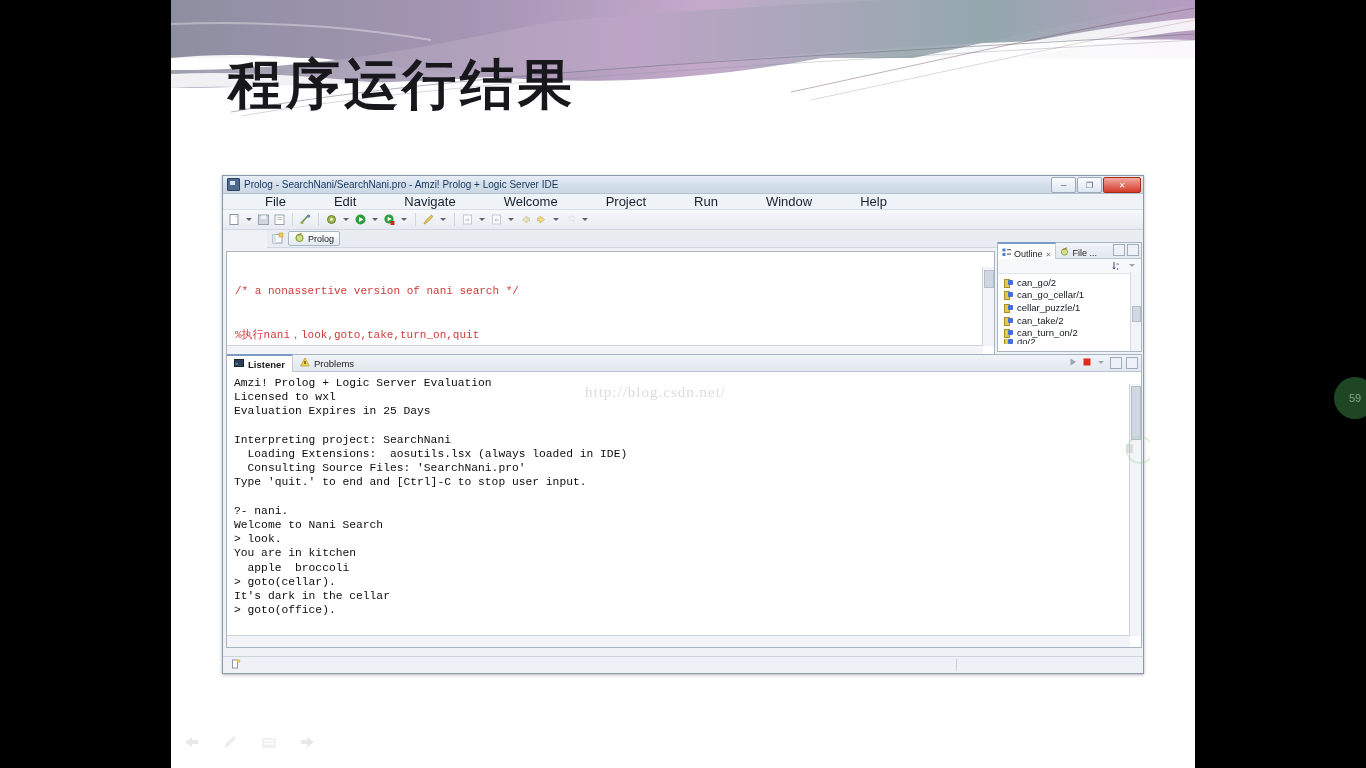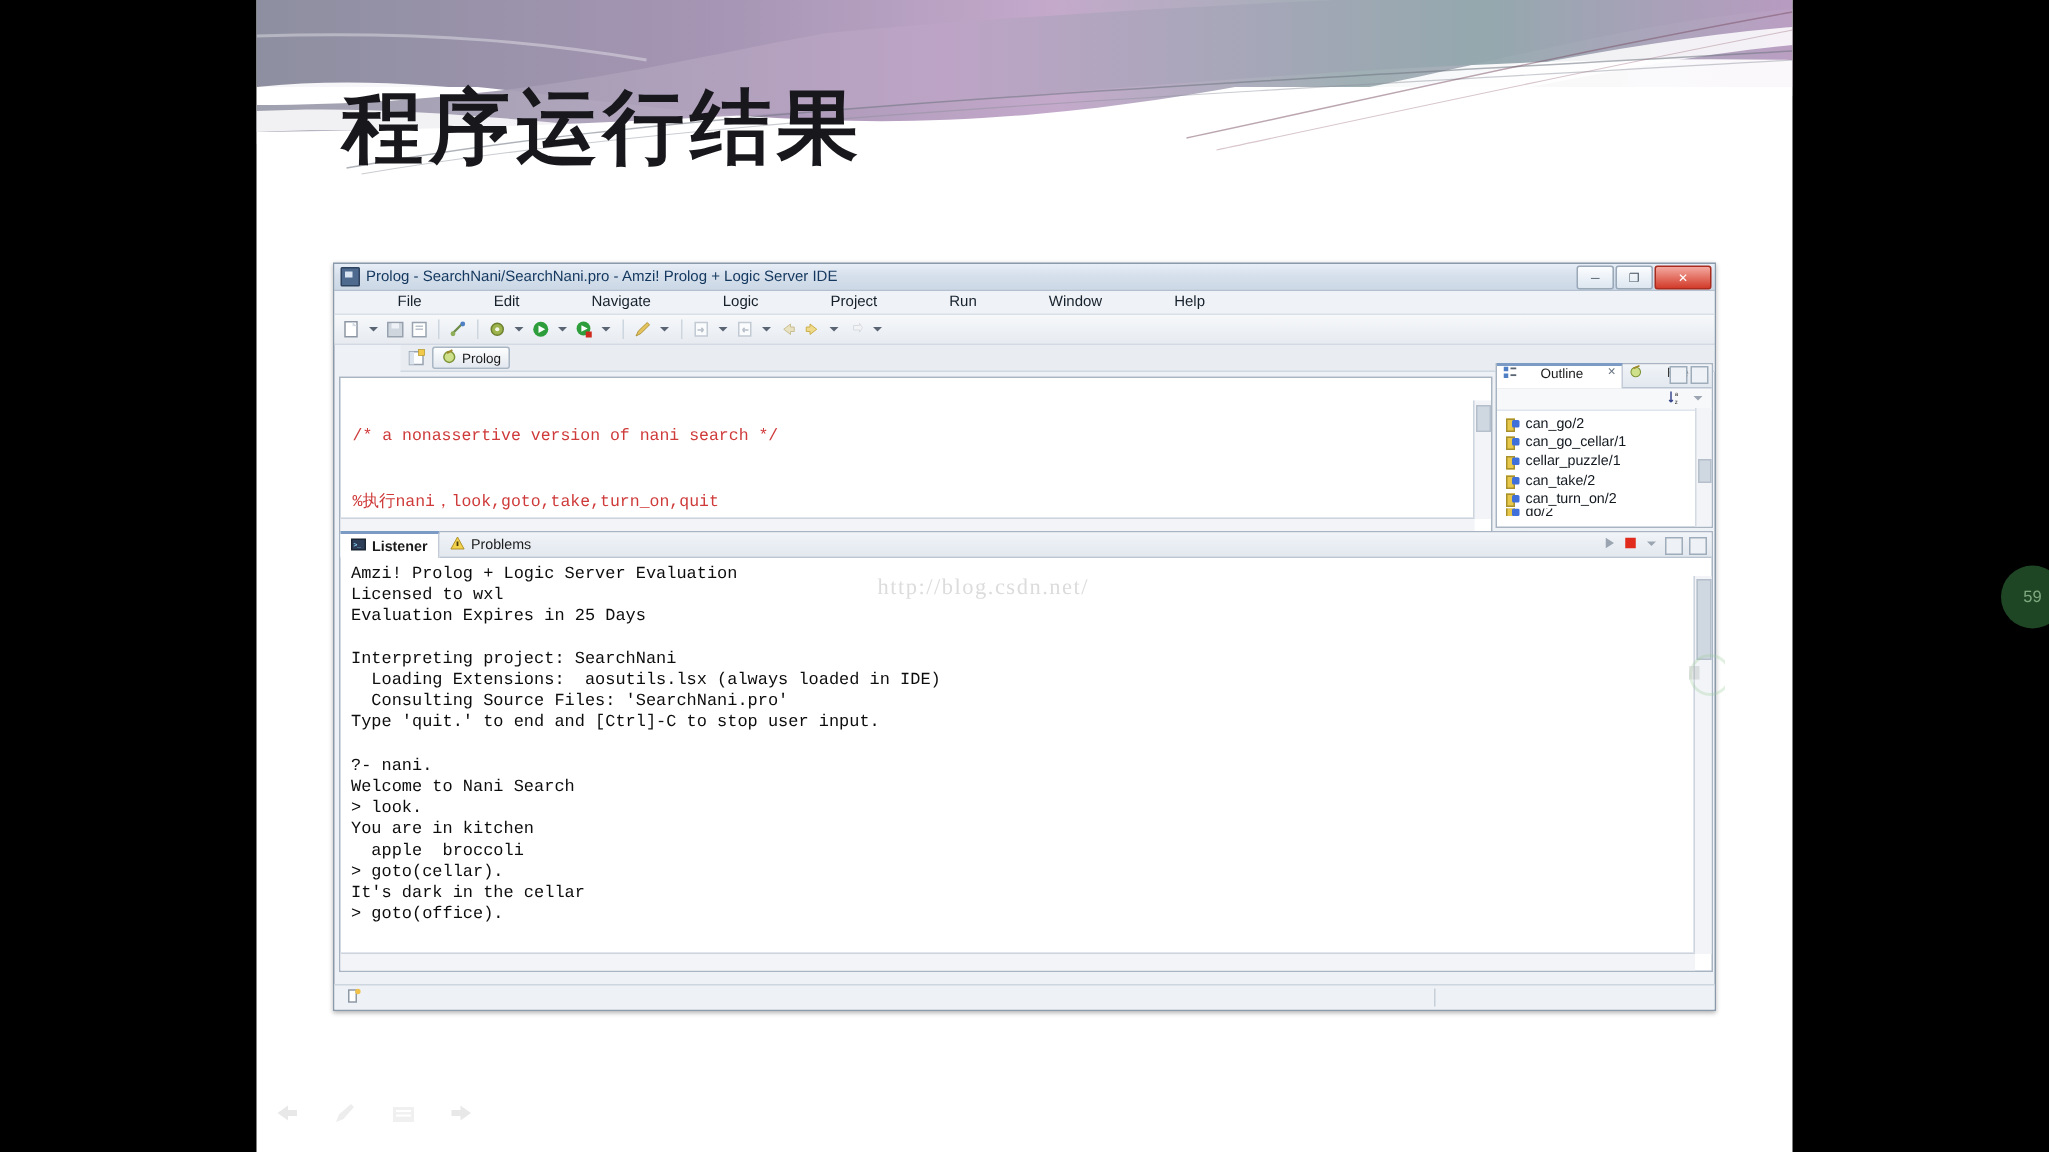--- a/index.html
+++ b/index.html
@@ -51,7 +51,7 @@
 
   .menubar{height:15px;background:#eff2f6;border-bottom:1px solid #d9dfe7;display:flex;align-items:center;
     padding-left:5px;gap:11px;}
-  .menubar span{font-size:10px;color:#16212c;padding-left:37px;}
+  .menubar span{font-size:13px;color:#16212c;padding-left:37px;}
 
   .toolbar{height:19px;background:linear-gradient(to bottom,#f6f8fa,#e7ebf1);
     border-bottom:1px solid #d2d9e2;display:flex;align-items:center;padding-left:5px;gap:3px;}

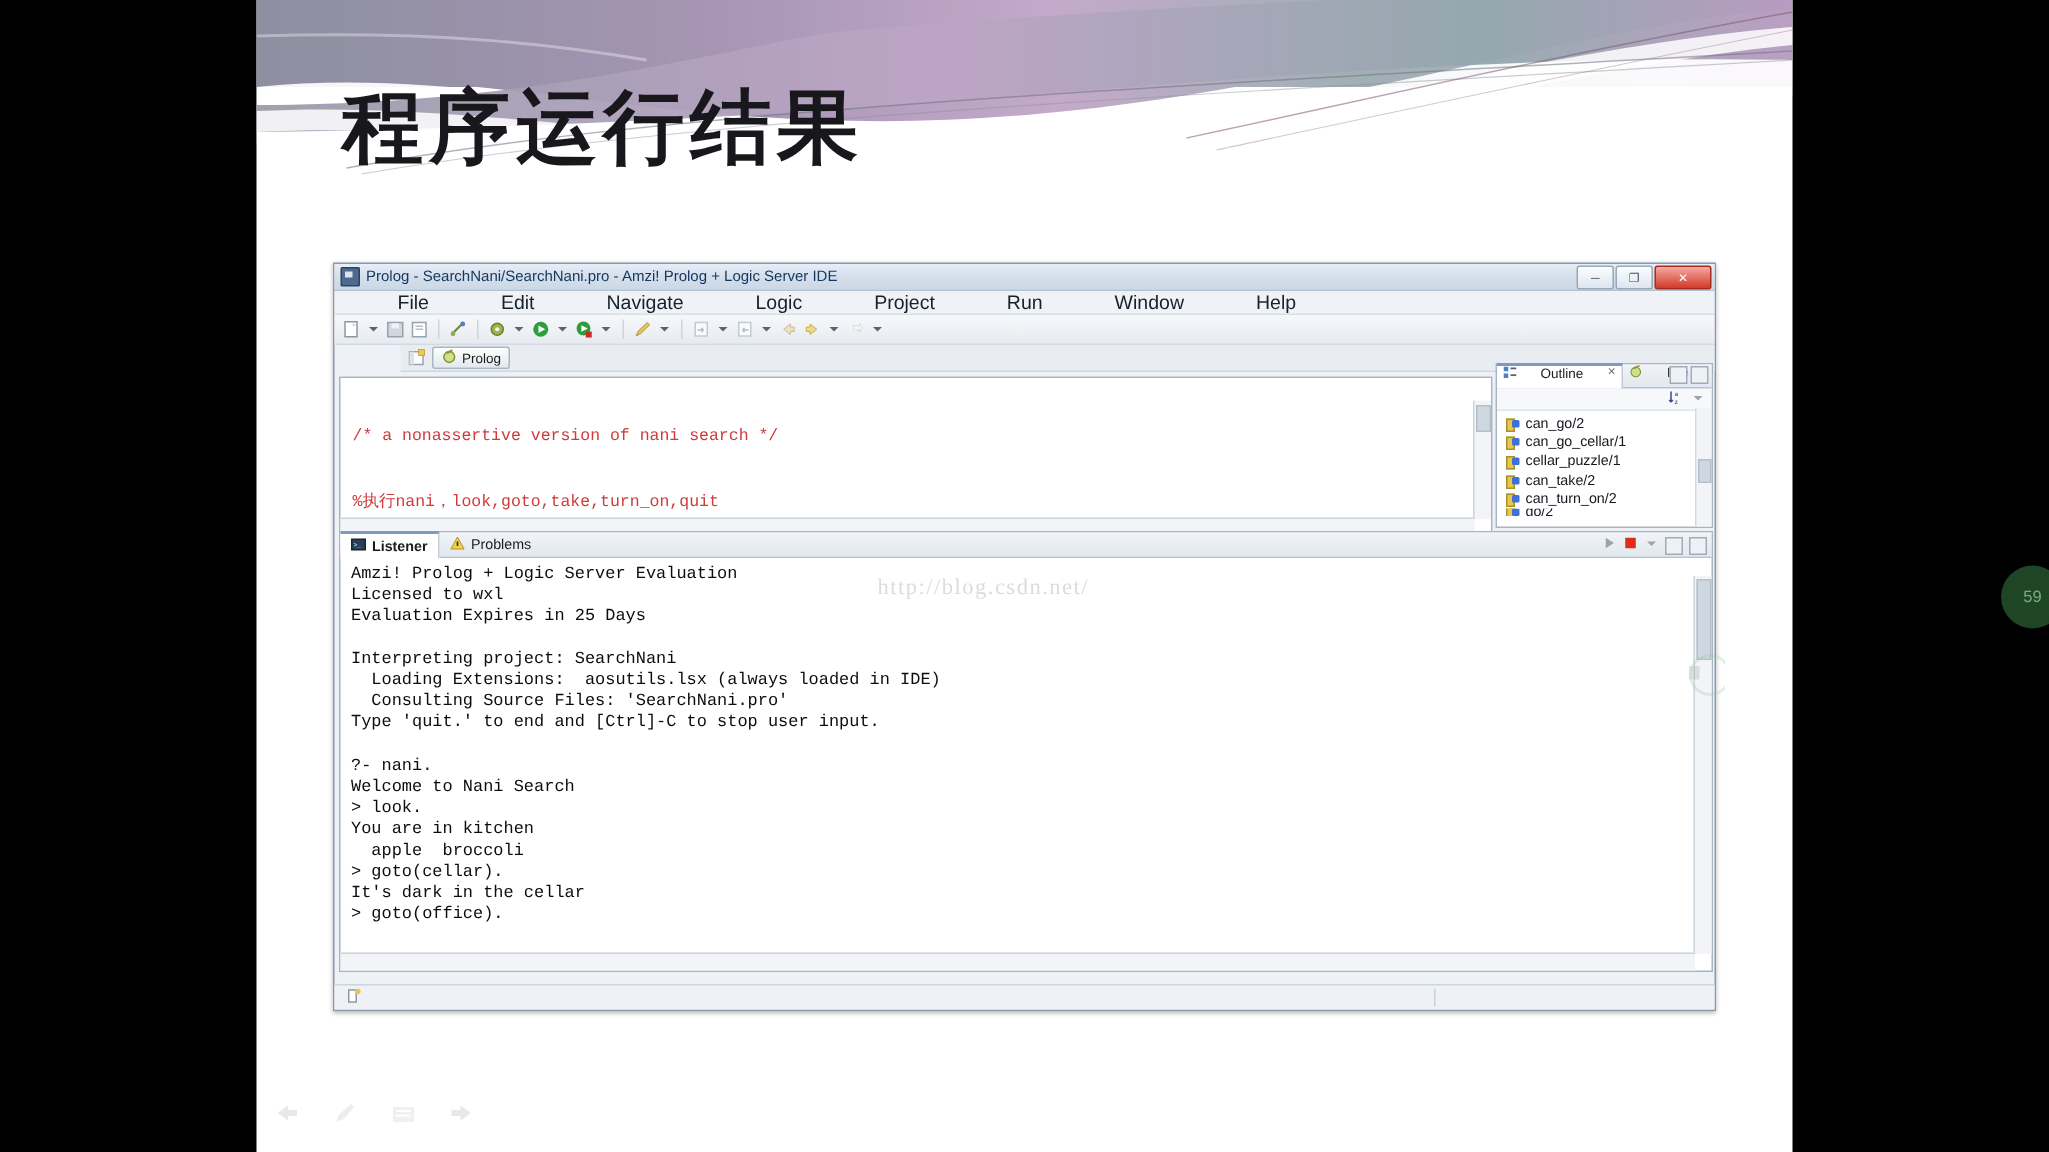--- a/index.html
+++ b/index.html
@@ -209,7 +209,7 @@
         <span>File</span>
         <span>Edit</span>
         <span>Navigate</span>
-        <span>Logic</span>
+        <span>Welcome</span>
         <span>Project</span>
         <span>Run</span>
         <span>Window</span>

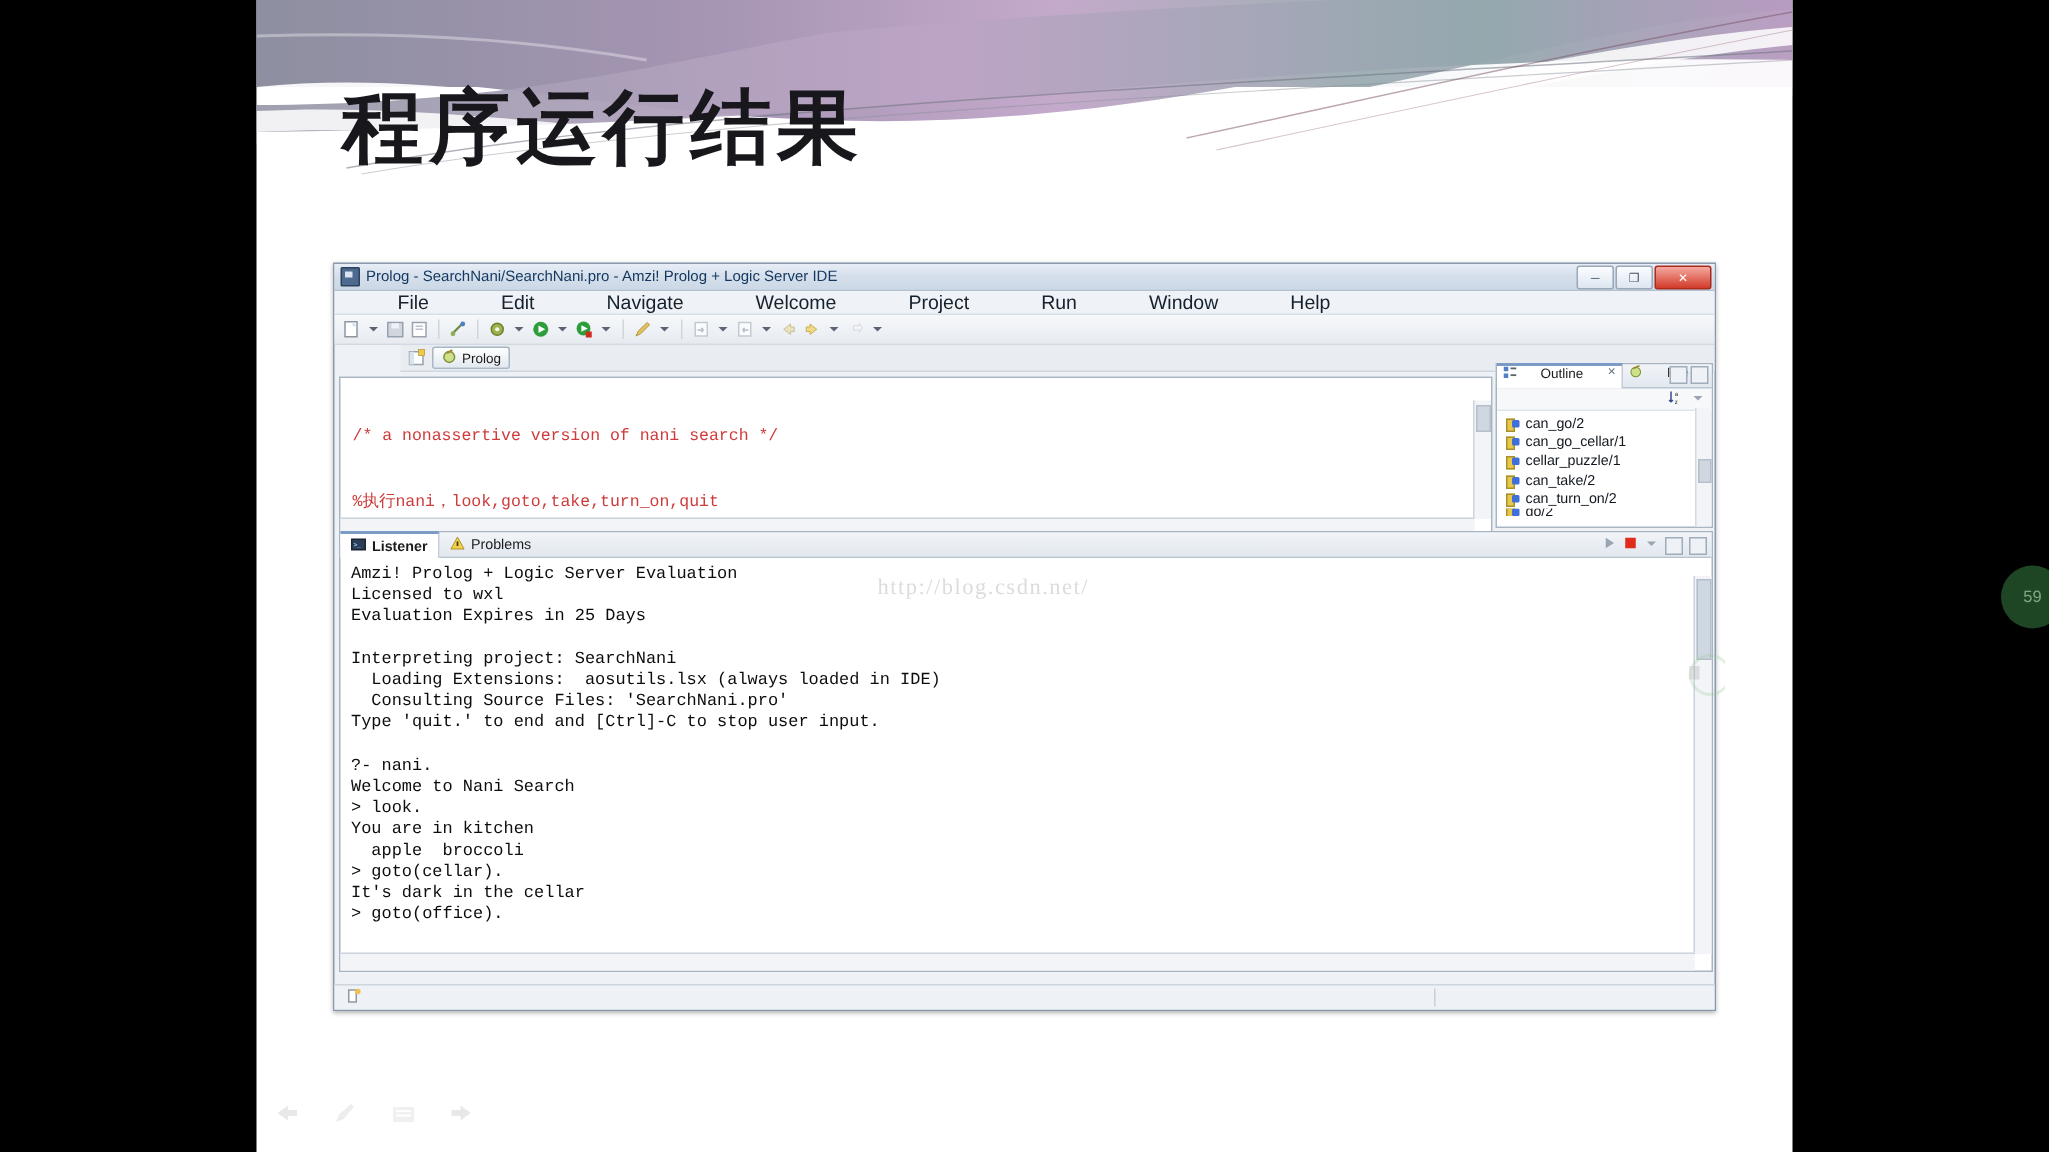--- a/index.html
+++ b/index.html
@@ -84,7 +84,7 @@
   .outline{position:absolute;left:774px;top:66px;width:143px;height:108px;background:#fff;border:1px solid #a8b4c2;}
   .otabs{height:15px;background:linear-gradient(to bottom,#f1f4f8,#e2e8ef);border-bottom:1px solid #b9c4d1;
     display:flex;align-items:center;position:relative;}
-  .otab{display:flex;align-items:flex-start;gap:16px;padding:0 4px;height:15px;font-size:9px;}
+  .otab{display:flex;align-items:flex-end;gap:3px;padding:0 4px;height:15px;font-size:9px;}
   .otab.active{background:#fff;border-right:1px solid #c3ccd7;border-top:2px solid #7b9bc4;}
   .opanelbtns{position:absolute;right:2px;top:1px;display:flex;gap:2px;}
   .obtn{width:10px;height:10px;border:1px solid #9fadbb;background:#eef2f6;}

